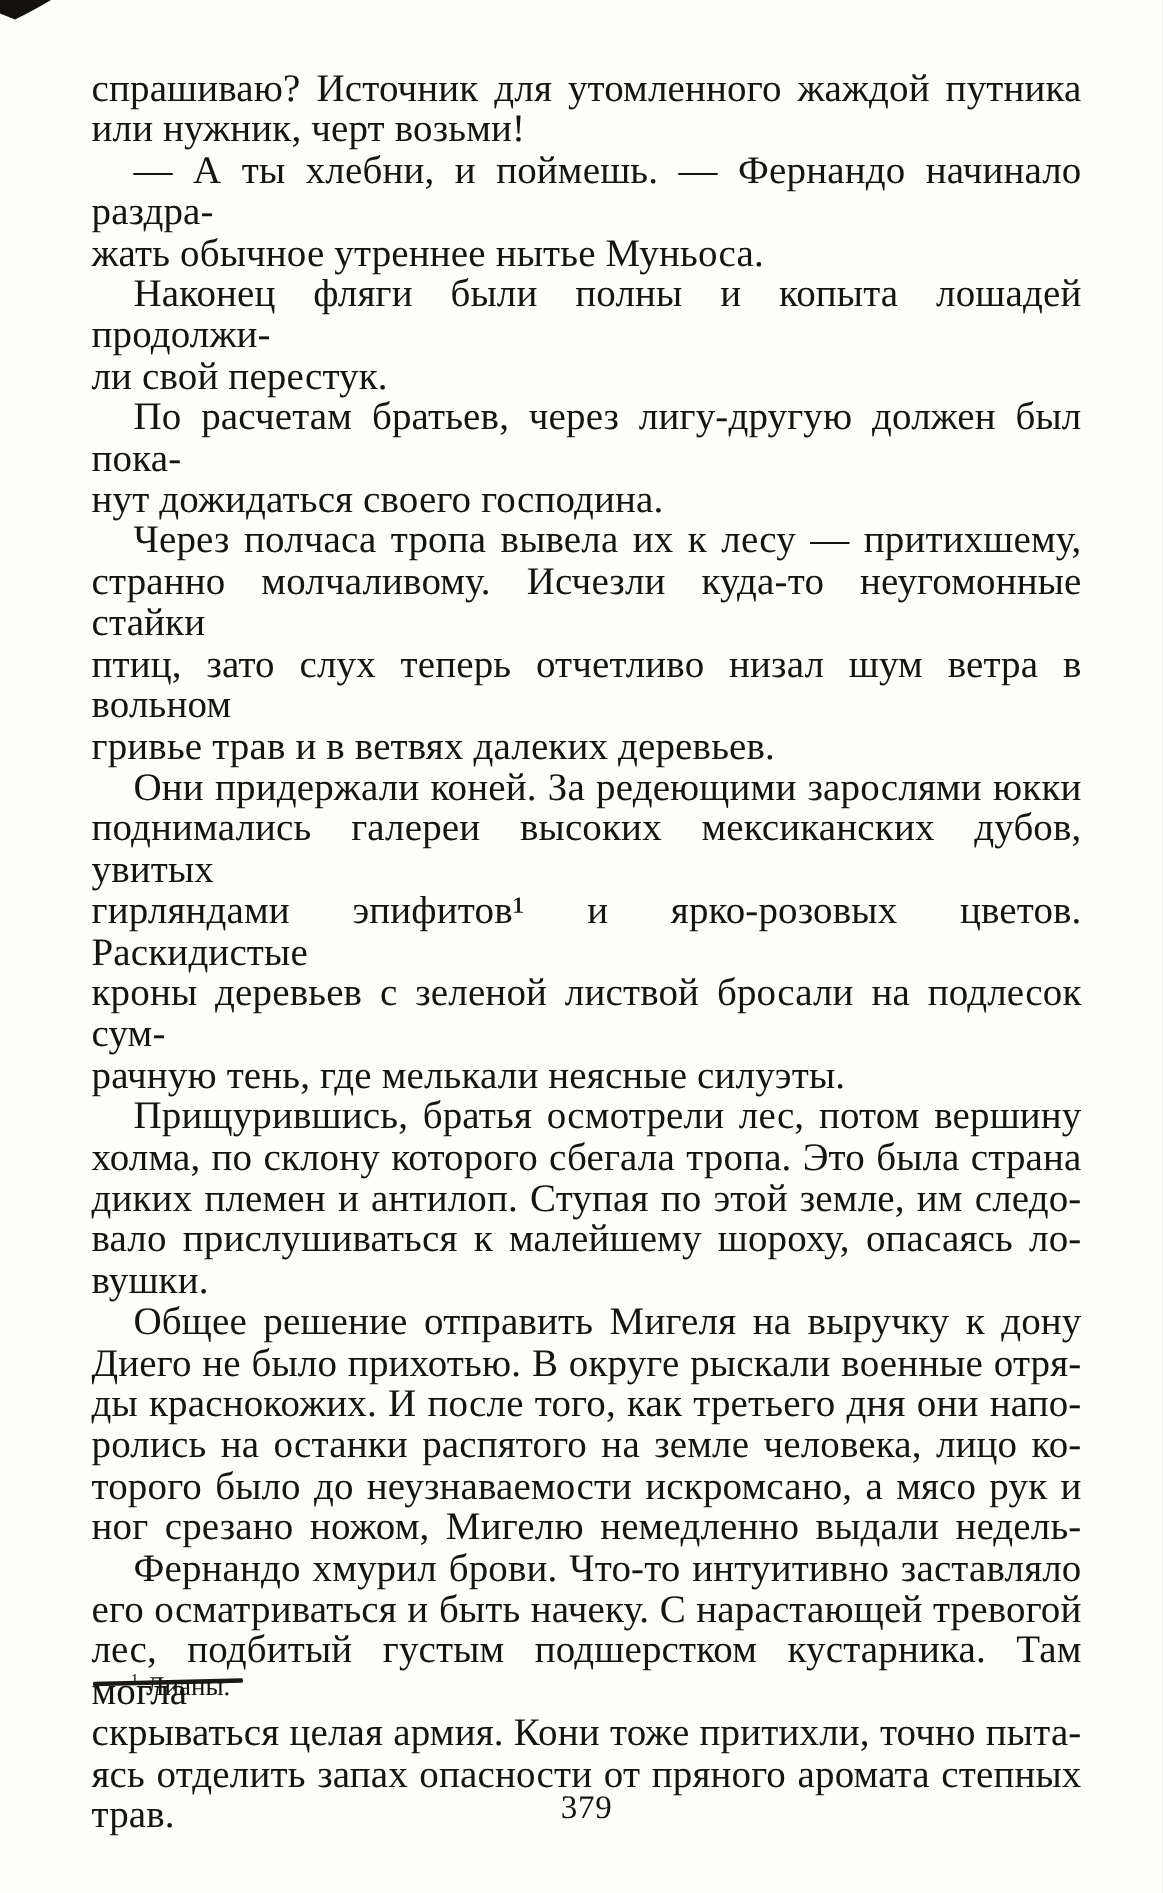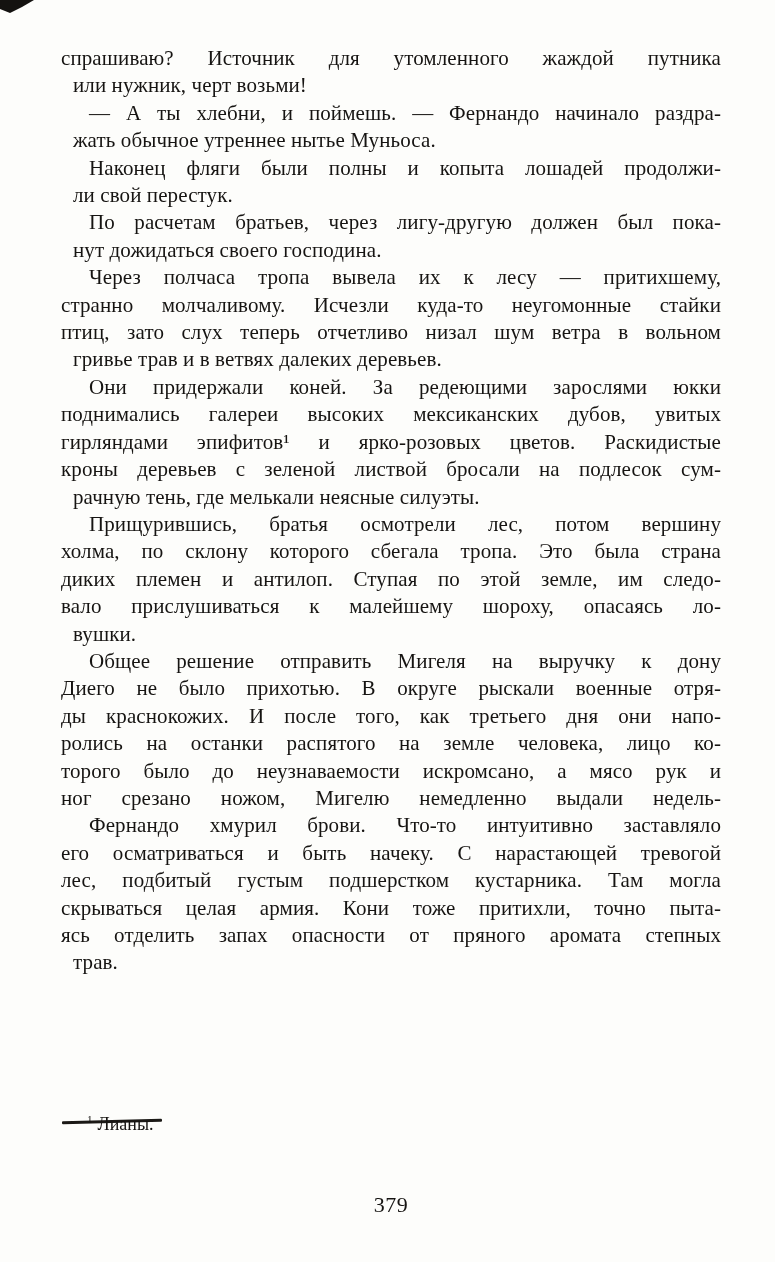--- a/index.html
+++ b/index.html
@@ -30,7 +30,7 @@
     left: 61px;
     top: 45px;
     width: 660px;
-    font-size: 21px;
+    font-size: 26px;
     line-height: 27.4px;
     letter-spacing: 0.1px;
   }

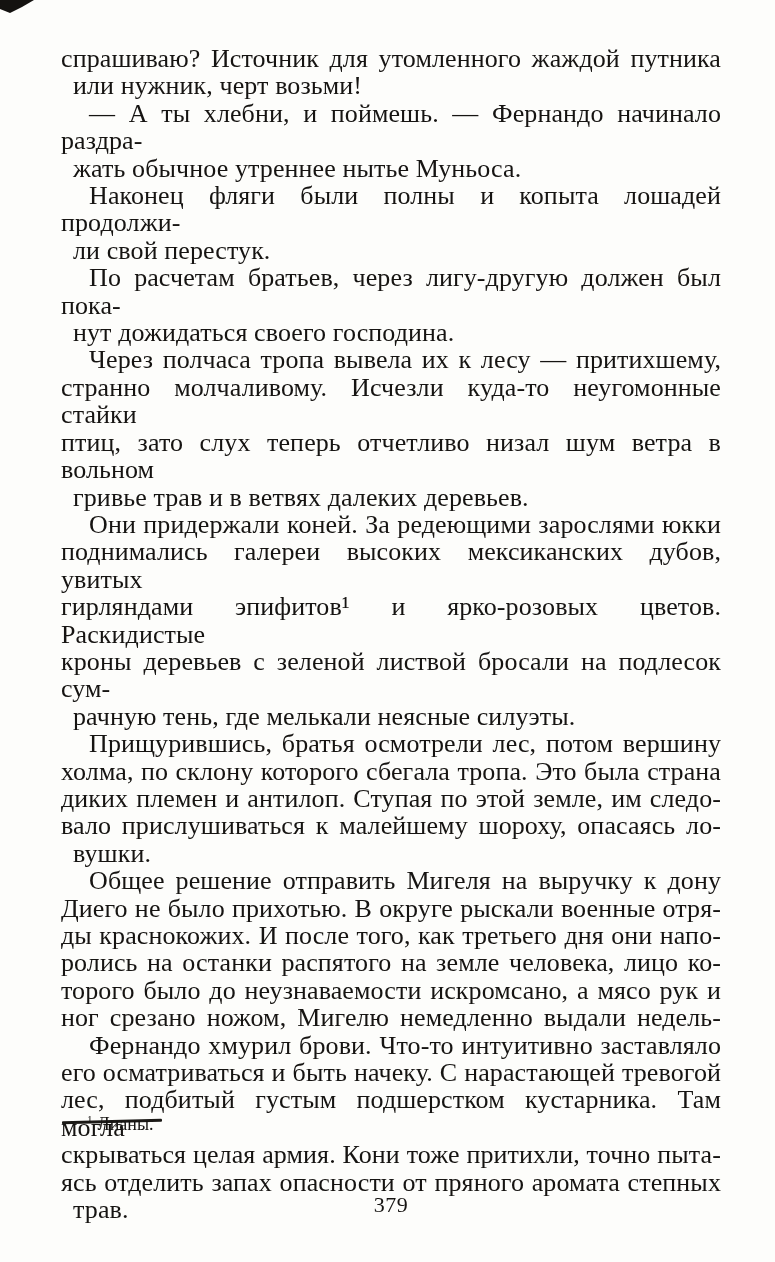--- a/index.html
+++ b/index.html
@@ -42,7 +42,6 @@
   .line.last {
     text-align: left;
     text-align-last: left;
-    margin-left: 12px;
   }
   .line.indent {
     text-indent: 28px;

